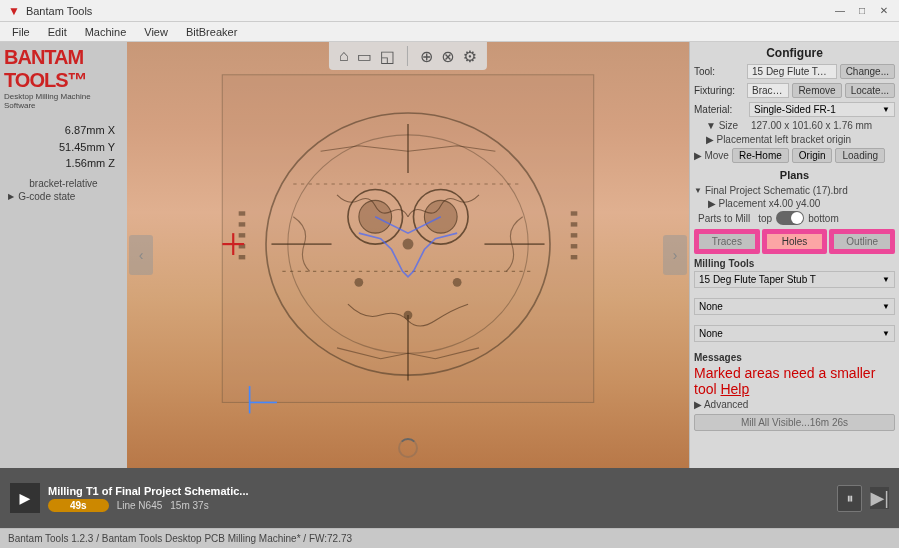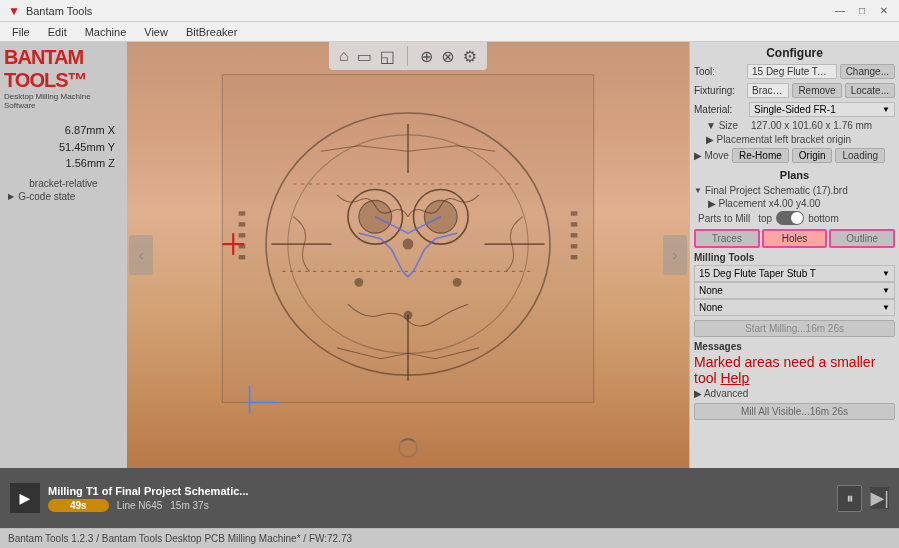--- a/index.html
+++ b/index.html
@@ -349,7 +349,7 @@
     .btn-op {
       flex: 1;
       background: #c0c0c0;
-      border: 2px solid #ec4899;
+      border: 5px solid #ec4899;
       padding: 2px 3px;
       font-size: 10px;
       cursor: pointer;

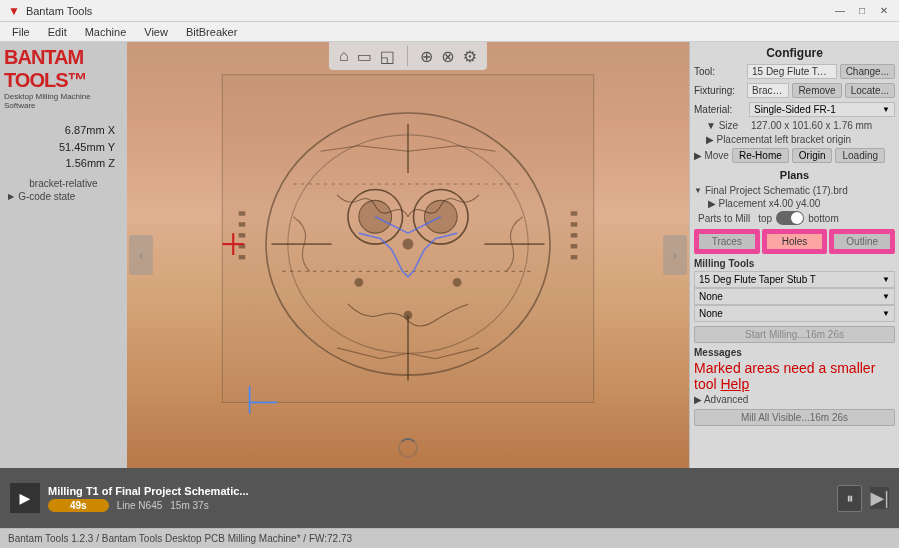--- a/index.html
+++ b/index.html
@@ -371,7 +371,7 @@
     .tool-select-row {
       display: flex;
       align-items: center;
-      margin-bottom: 0;
+      margin-bottom: 10px;
     }
     .tool-select {
       flex: 1;

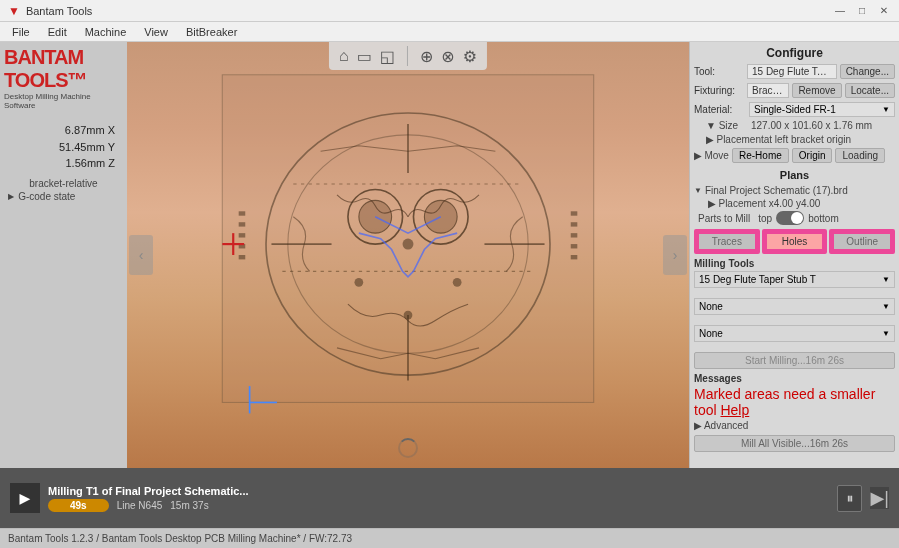--- a/index.html
+++ b/index.html
@@ -760,7 +760,6 @@
         </div>
       </div>
 
-      <button class="btn-start">Start Milling...16m 26s</button>
 
       <div class="messages-title">Messages</div>
       <div class="message-text">

